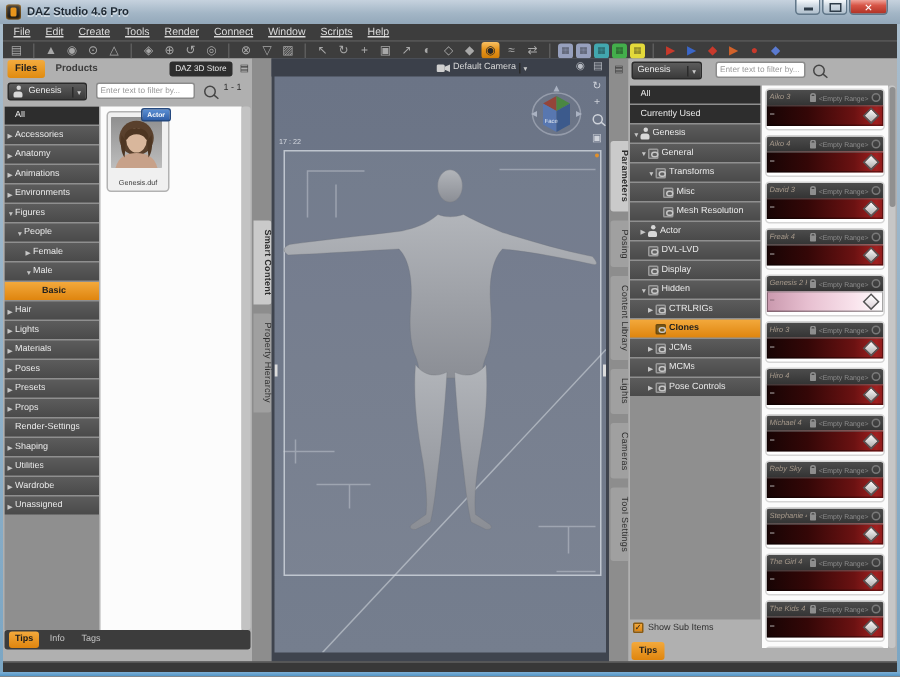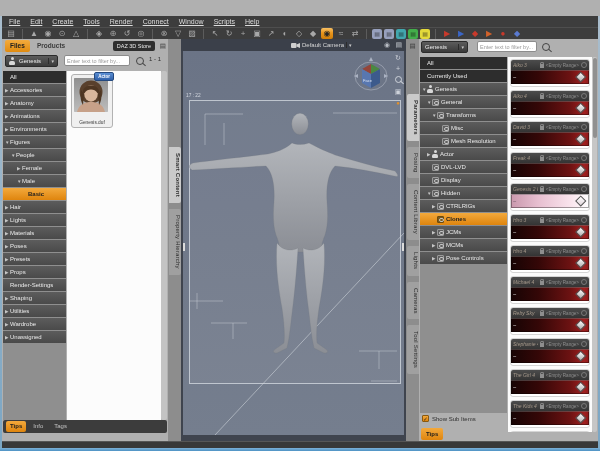--- a/index.html
+++ b/index.html
@@ -151,6 +151,19 @@
 
 <div id="win">
 
+  <div id="titlebar">
+    <span id="app-icon"></span>
+    <span id="title-text">DAZ Studio 4.6 Pro</span>
+    <span id="winbtns">
+      <span class="wbtn min">
+          <i></i>
+        </span>
+      <span class="wbtn max">
+          <i></i>
+        </span>
+      <span class="wbtn close"></span>
+    </span>
+  </div>
   <div id="menubar">
       <div class="menu-item">File</div>
       <div class="menu-item">Edit</div>

